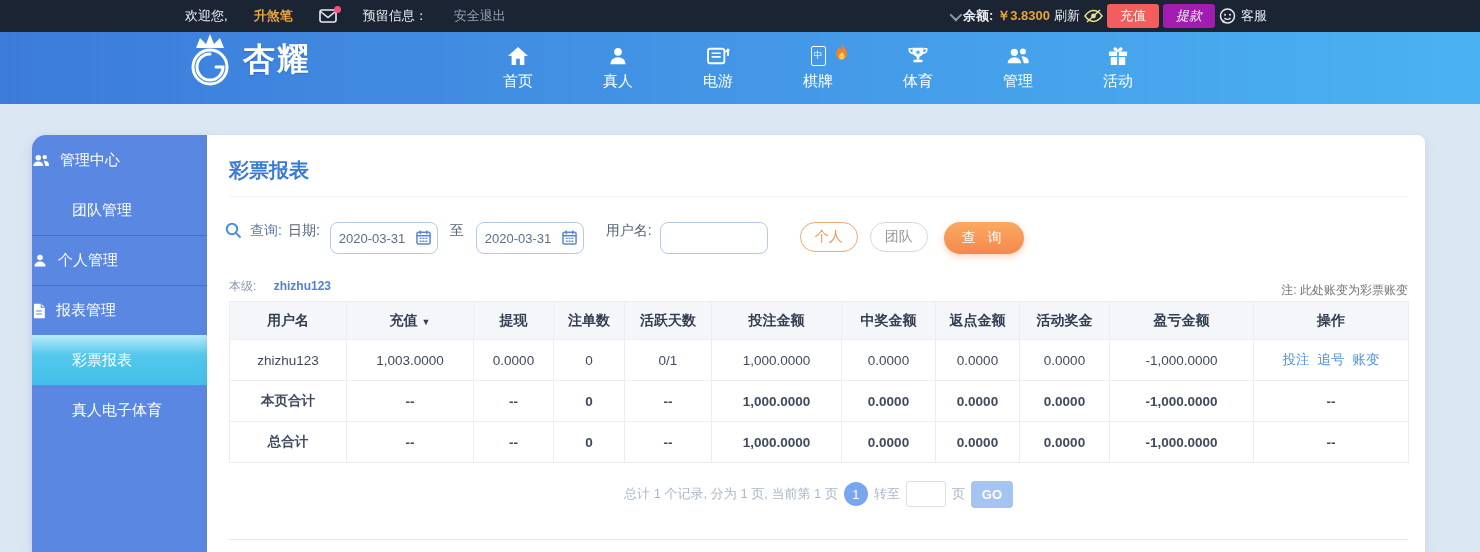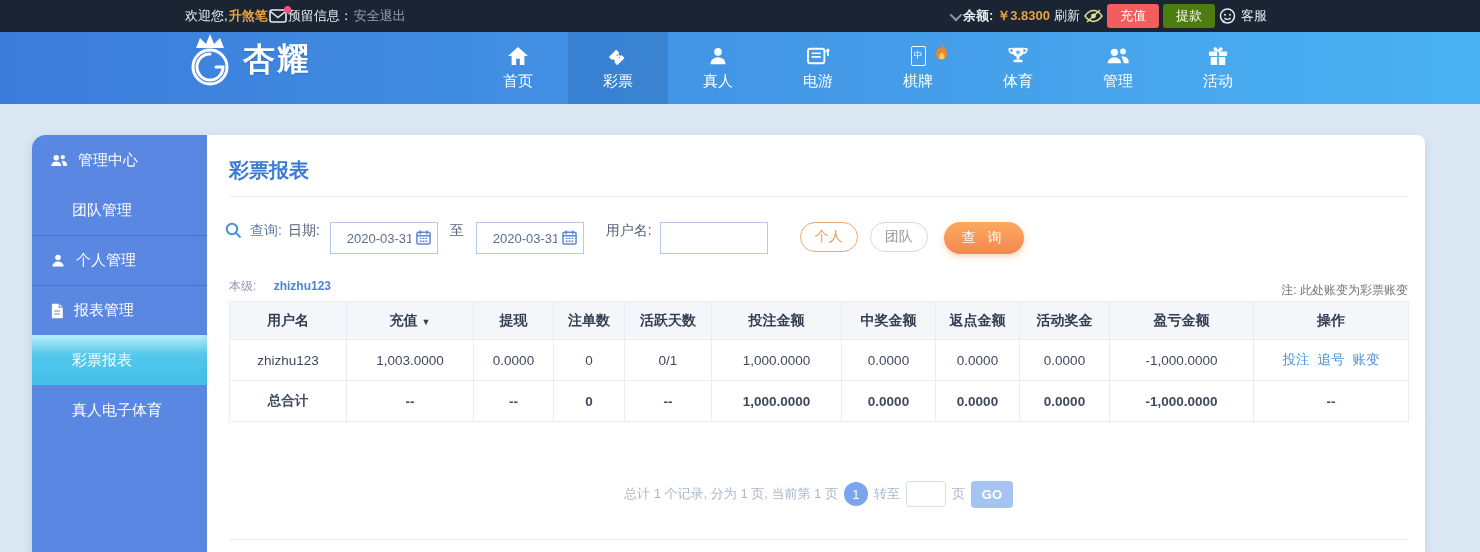--- a/index.html
+++ b/index.html
@@ -18,7 +18,7 @@
     background:#1b2433; display:flex; align-items:center; justify-content:space-between;
     color:#e9edf4; font-size:13px;
   }
-  .topbar-left { display:flex; align-items:center; gap:1px; margin-left:185px; }
+  .topbar-left { display:flex; align-items:center; gap:26px; margin-left:185px; }
   .topbar-right { display:flex; align-items:center; gap:4px; margin-right:213px; }
   .t-orange { color:#e8a33d; font-weight:bold; }
   .t-gray { color:#97a1b4; }

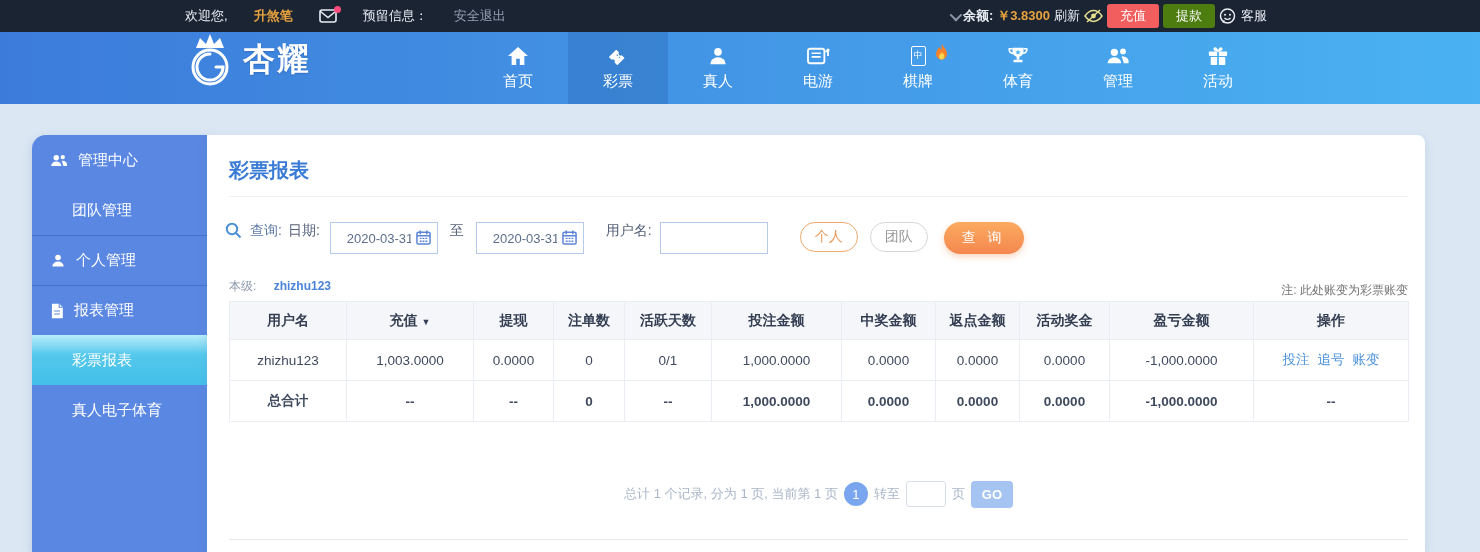--- a/index.html
+++ b/index.html
@@ -27,7 +27,7 @@
   .chev-down { width:9px; height:9px; border-right:2px solid #8d97aa; border-bottom:2px solid #8d97aa; transform:rotate(45deg) translateY(-2px); }
   .top-btn { border:none; color:#fff; font-size:13px; padding:3px 13px; border-radius:3px; cursor:pointer; font-family:inherit; }
   .btn-recharge { background:#f25d5d; }
-  .btn-withdraw { background:#4d7c0f; }
+  .btn-withdraw { background:#a21caf;font-style:italic; }
   .service { display:flex; align-items:center; gap:5px; }
 
   

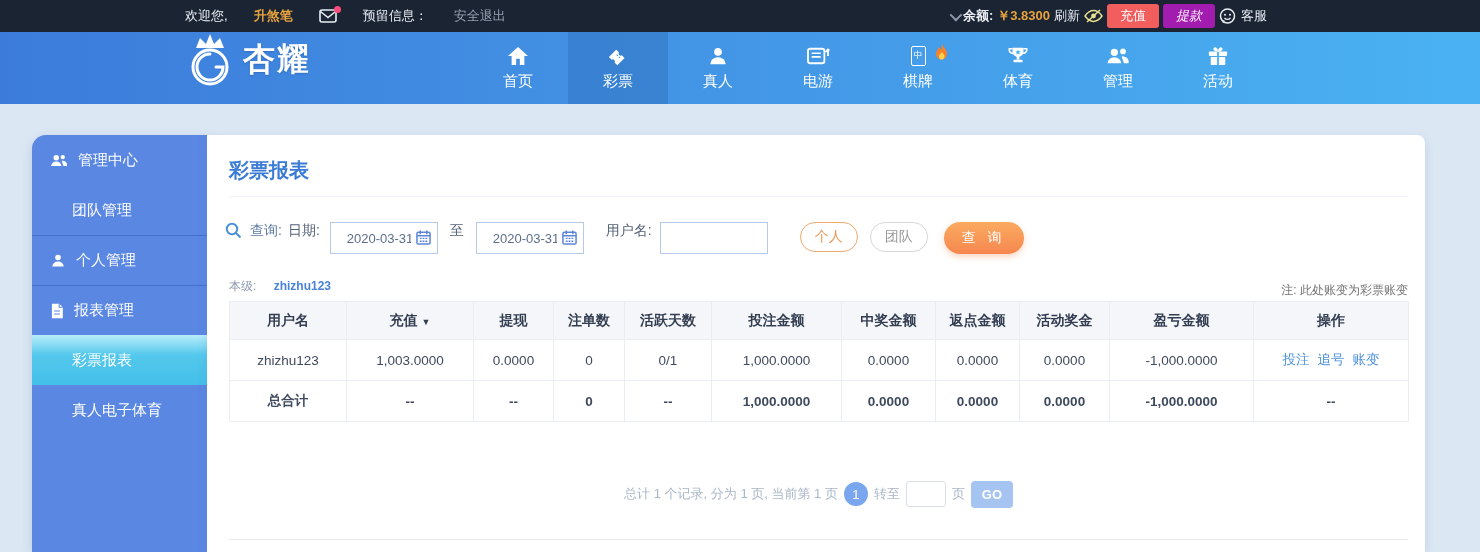--- a/index.html
+++ b/index.html
@@ -191,15 +191,6 @@
           </svg>
         </span>
       <span>首页</span>
-    </div>
-    <div class="nav-item active">
-      <span>
-          <svg width="22" height="20" viewBox="0 0 24 22">
-            <path d="M2 12l8-8 3 3a2.3 2.3 0 0 0 3.2 3.2l3 3-8 8-3-3a2.3 2.3 0 0 0-3.2-3.2z" fill="#fff"></path>
-            <path d="M10.5 9.5l3.5 3.5" stroke="#4a90d9" stroke-width="1.2" stroke-dasharray="2 1.5"></path>
-          </svg>
-        </span>
-      <span>彩票</span>
     </div>
     <div class="nav-item">
       <span>

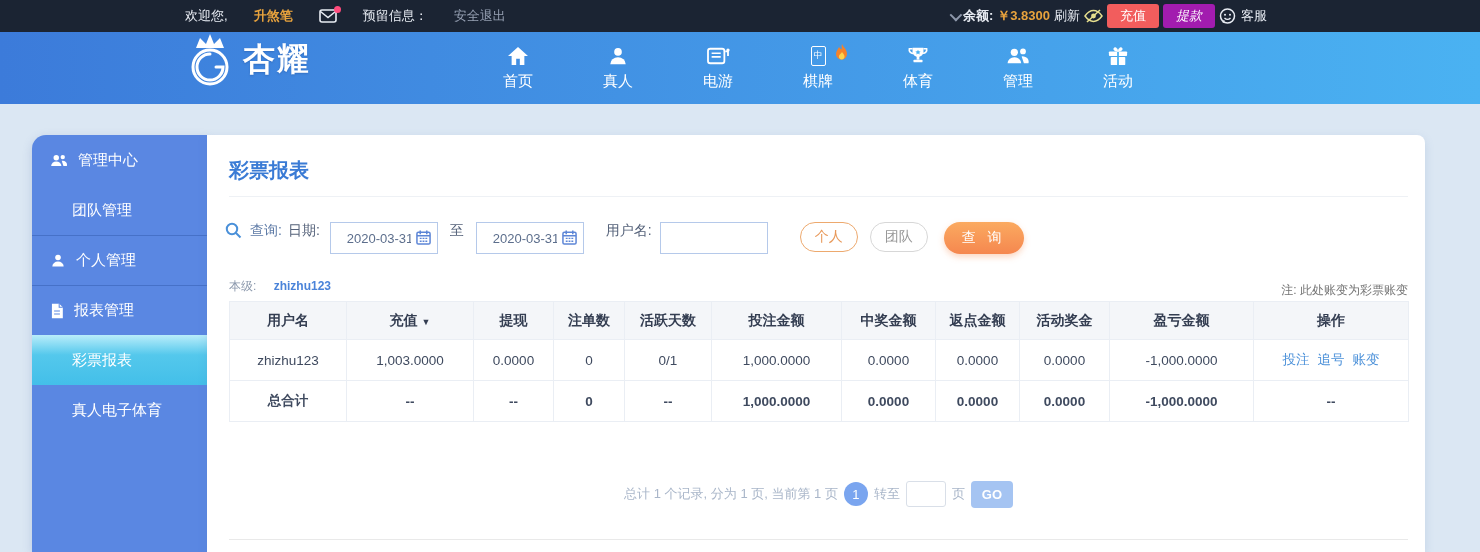--- a/index.html
+++ b/index.html
@@ -53,7 +53,7 @@
     background:#5a87e2; border-radius:14px 0 0 0; color:#fff;
     box-shadow:0 3px 10px rgba(90,120,180,.25);
   }
-  .side-item { height:50px; display:flex; align-items:center; gap:10px; padding-left:18px; font-size:15px; cursor:pointer; }
+  .side-item { height:50px; display:flex; align-items:center; gap:10px; font-size:15px; cursor:pointer; }
   .side-item.child { padding-left:40px; }
   .side-item.bordered { border-top:1px solid rgba(25,62,140,.30); }
   .side-item.active {

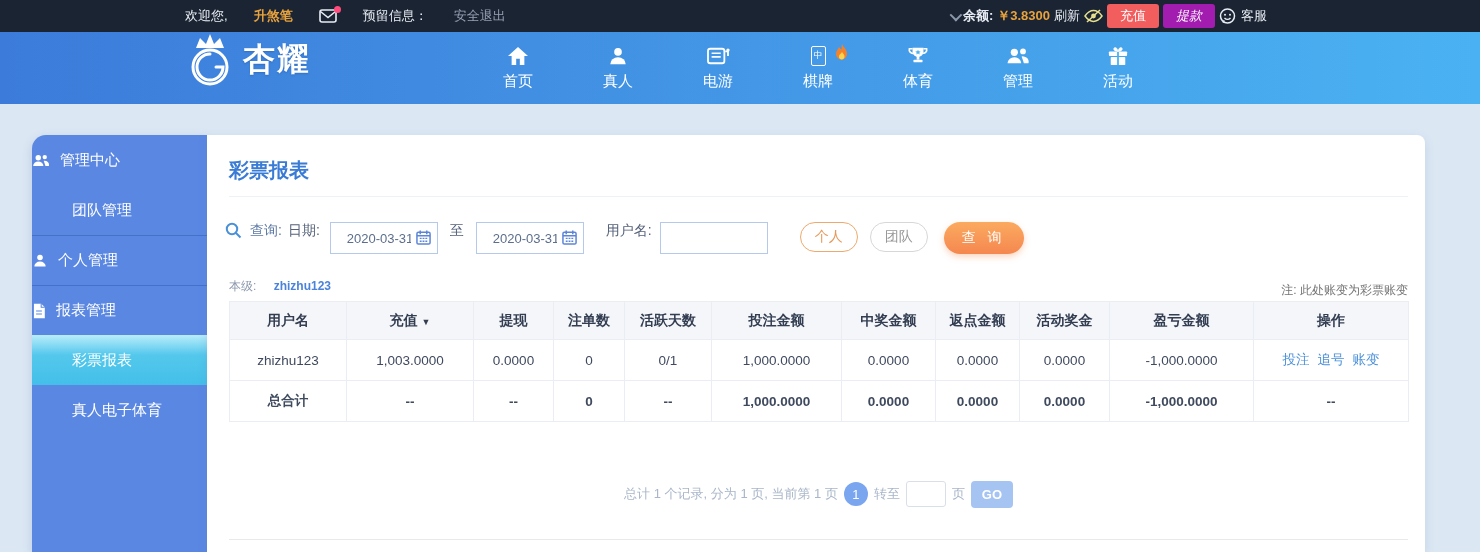--- a/index.html
+++ b/index.html
@@ -74,8 +74,8 @@
   .lbl-query { color:#5d7aa6; font-size:14px; margin:0 6px 0 8px; }
   .lbl { color:#55627a; font-size:14px; }
   .input-box {
-    height:32px; border:1px solid #b5c9ea; border-radius:0;
-    font-size:13px; color:#5c6e8c; padding:0 16px; font-family:inherit; outline:none; background:#fff;
+    height:32px; border:1px solid #b5c9ea; border-radius:8px;
+    font-size:13px; color:#5c6e8c; padding:0 8px; font-family:inherit; outline:none; background:#fff;
   }
   .date-wrap { position:relative; margin-left:10px; }
   .date-wrap input { width:108px; padding-right:26px; }

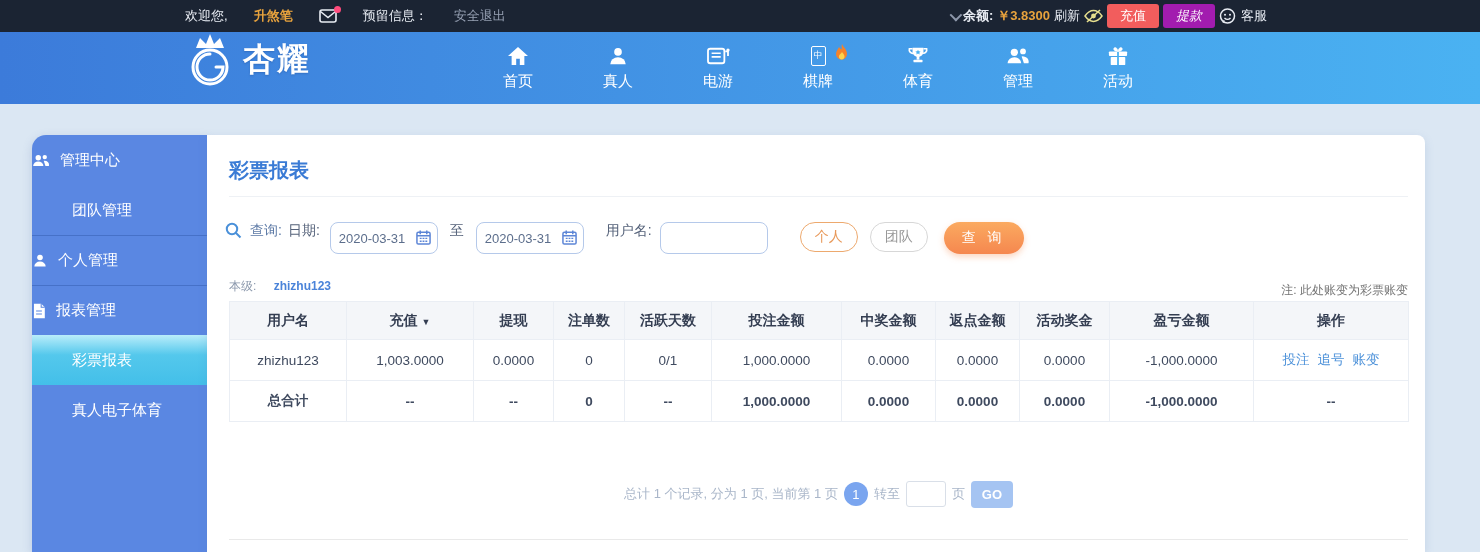--- a/index.html
+++ b/index.html
@@ -397,6 +397,19 @@
         </td>
       </tr>
       <tr class="totals">
+        <td>本页合计</td>
+        <td>--</td>
+        <td>--</td>
+        <td>0</td>
+        <td>--</td>
+        <td>1,000.0000</td>
+        <td>0.0000</td>
+        <td>0.0000</td>
+        <td>0.0000</td>
+        <td class="neg">-1,000.0000</td>
+        <td>--</td>
+      </tr>
+      <tr class="totals">
         <td>总合计</td>
         <td>--</td>
         <td>--</td>

